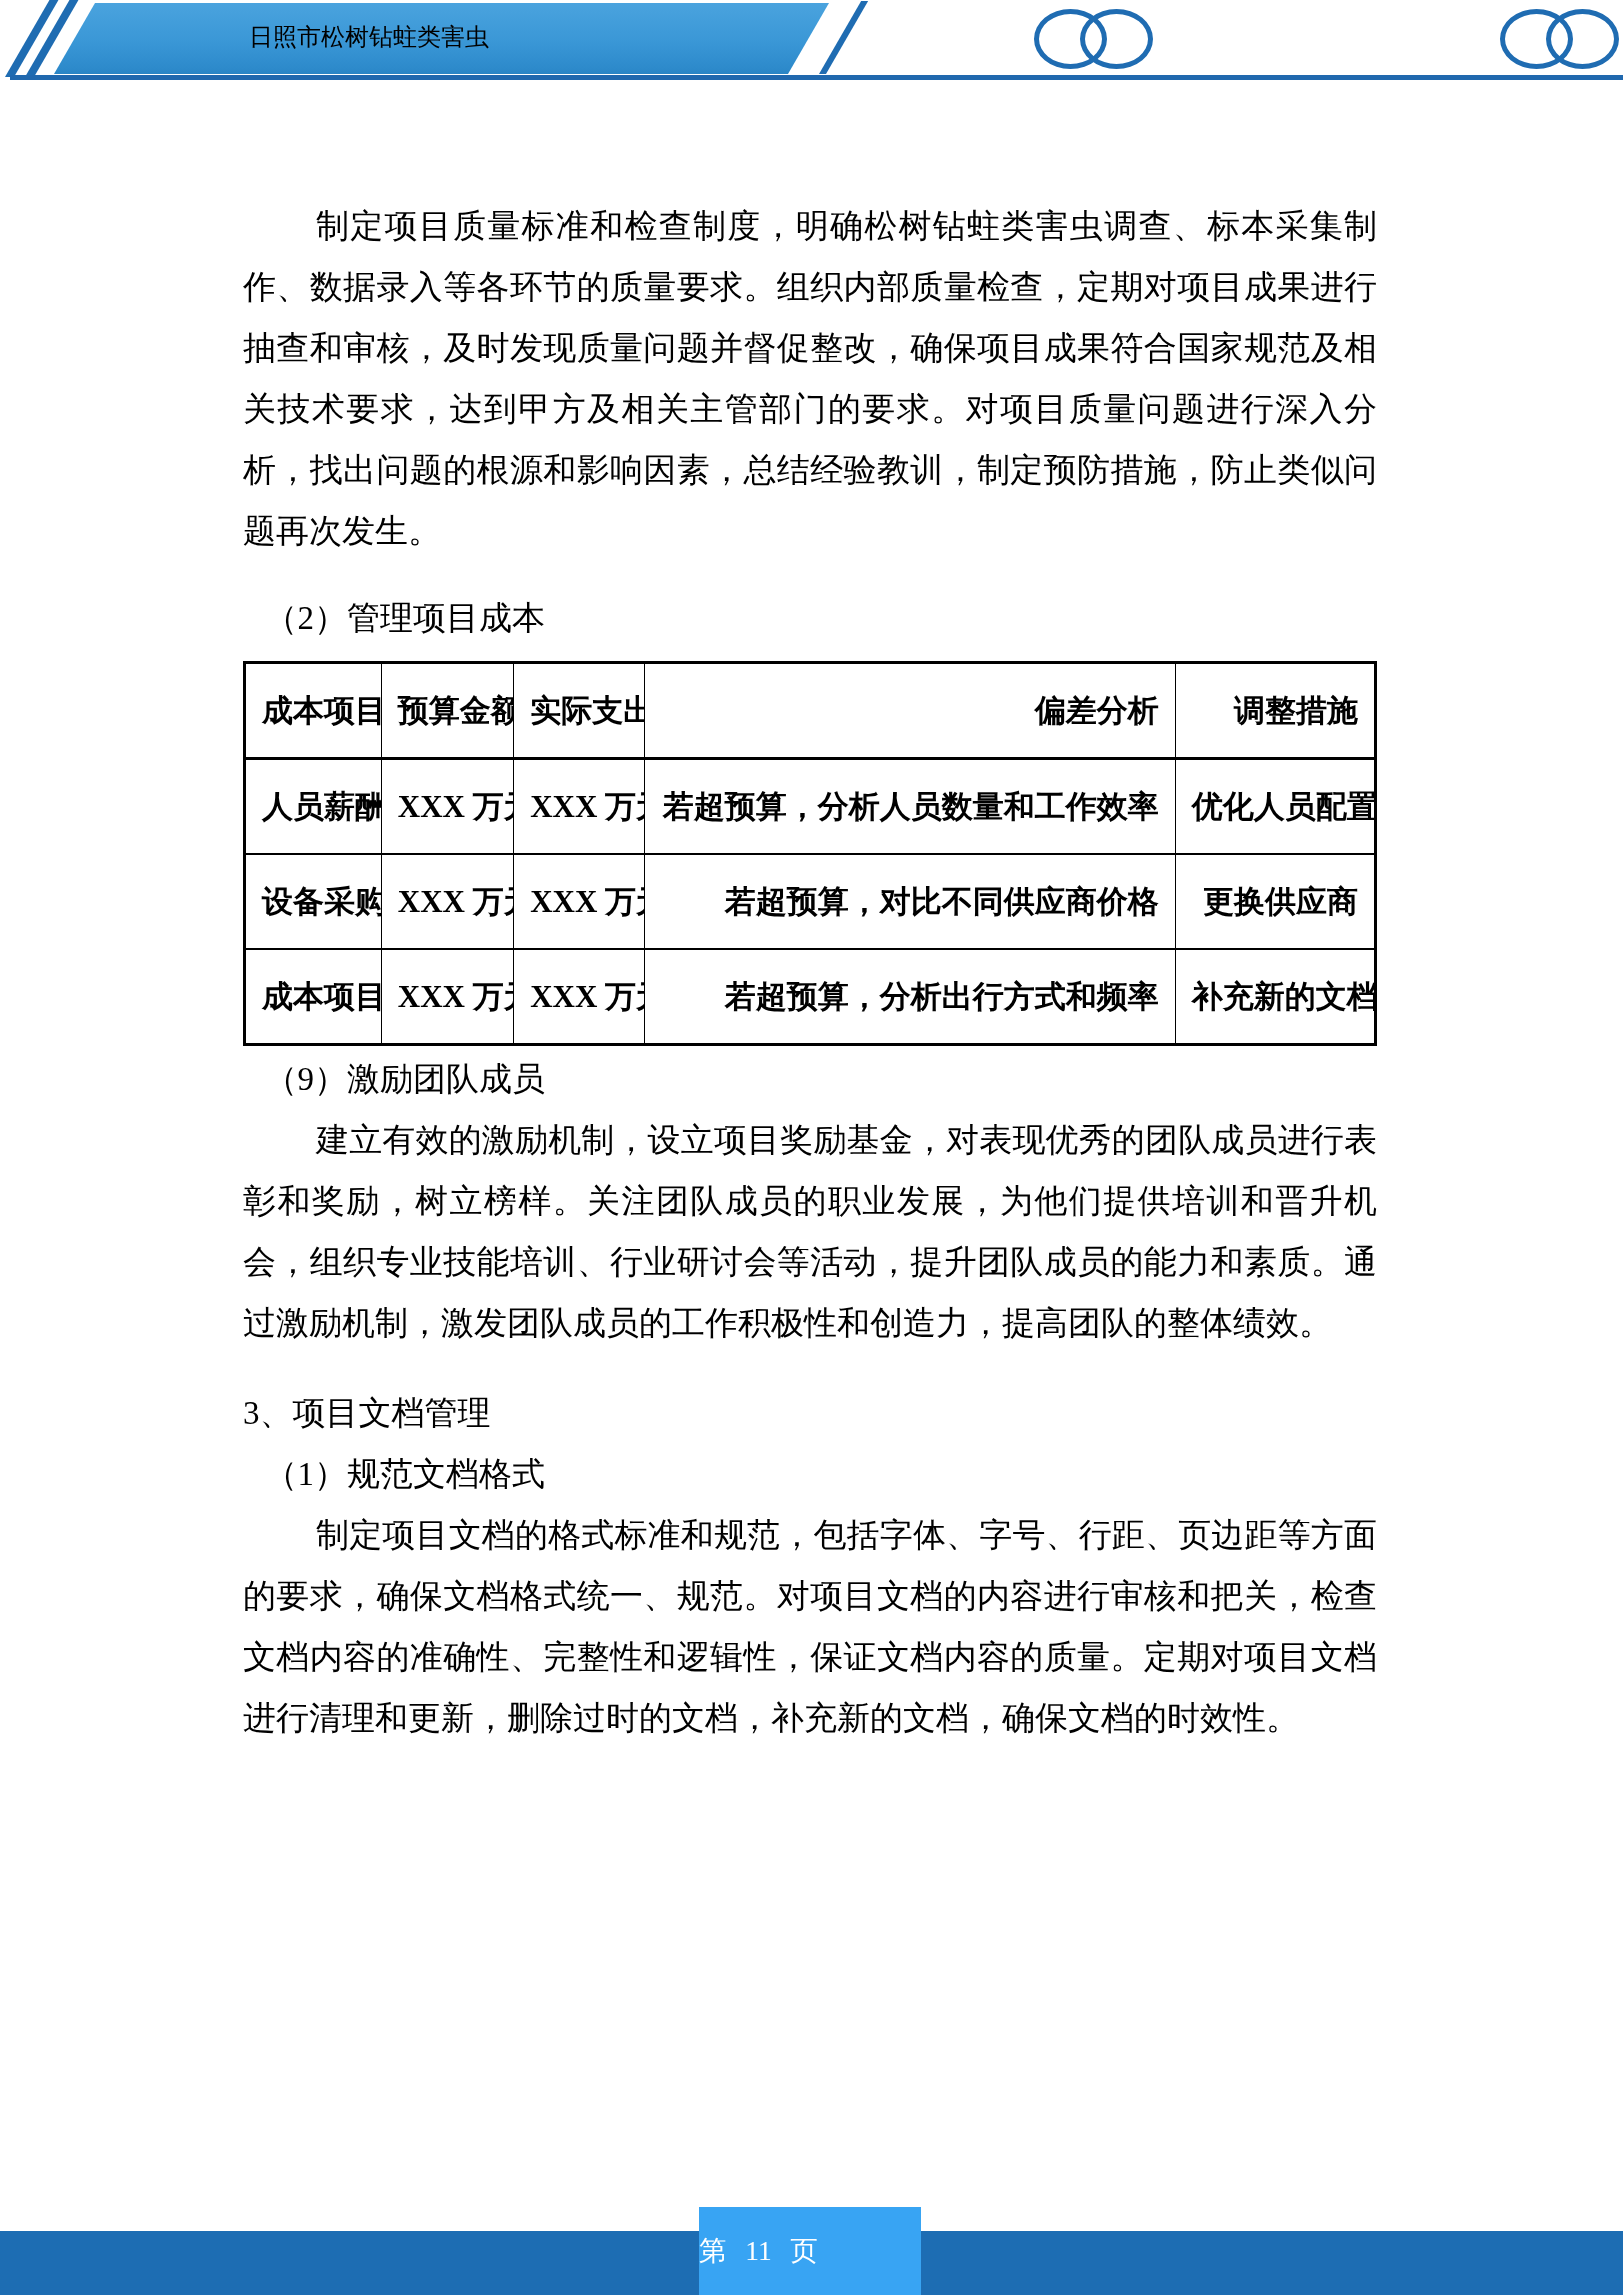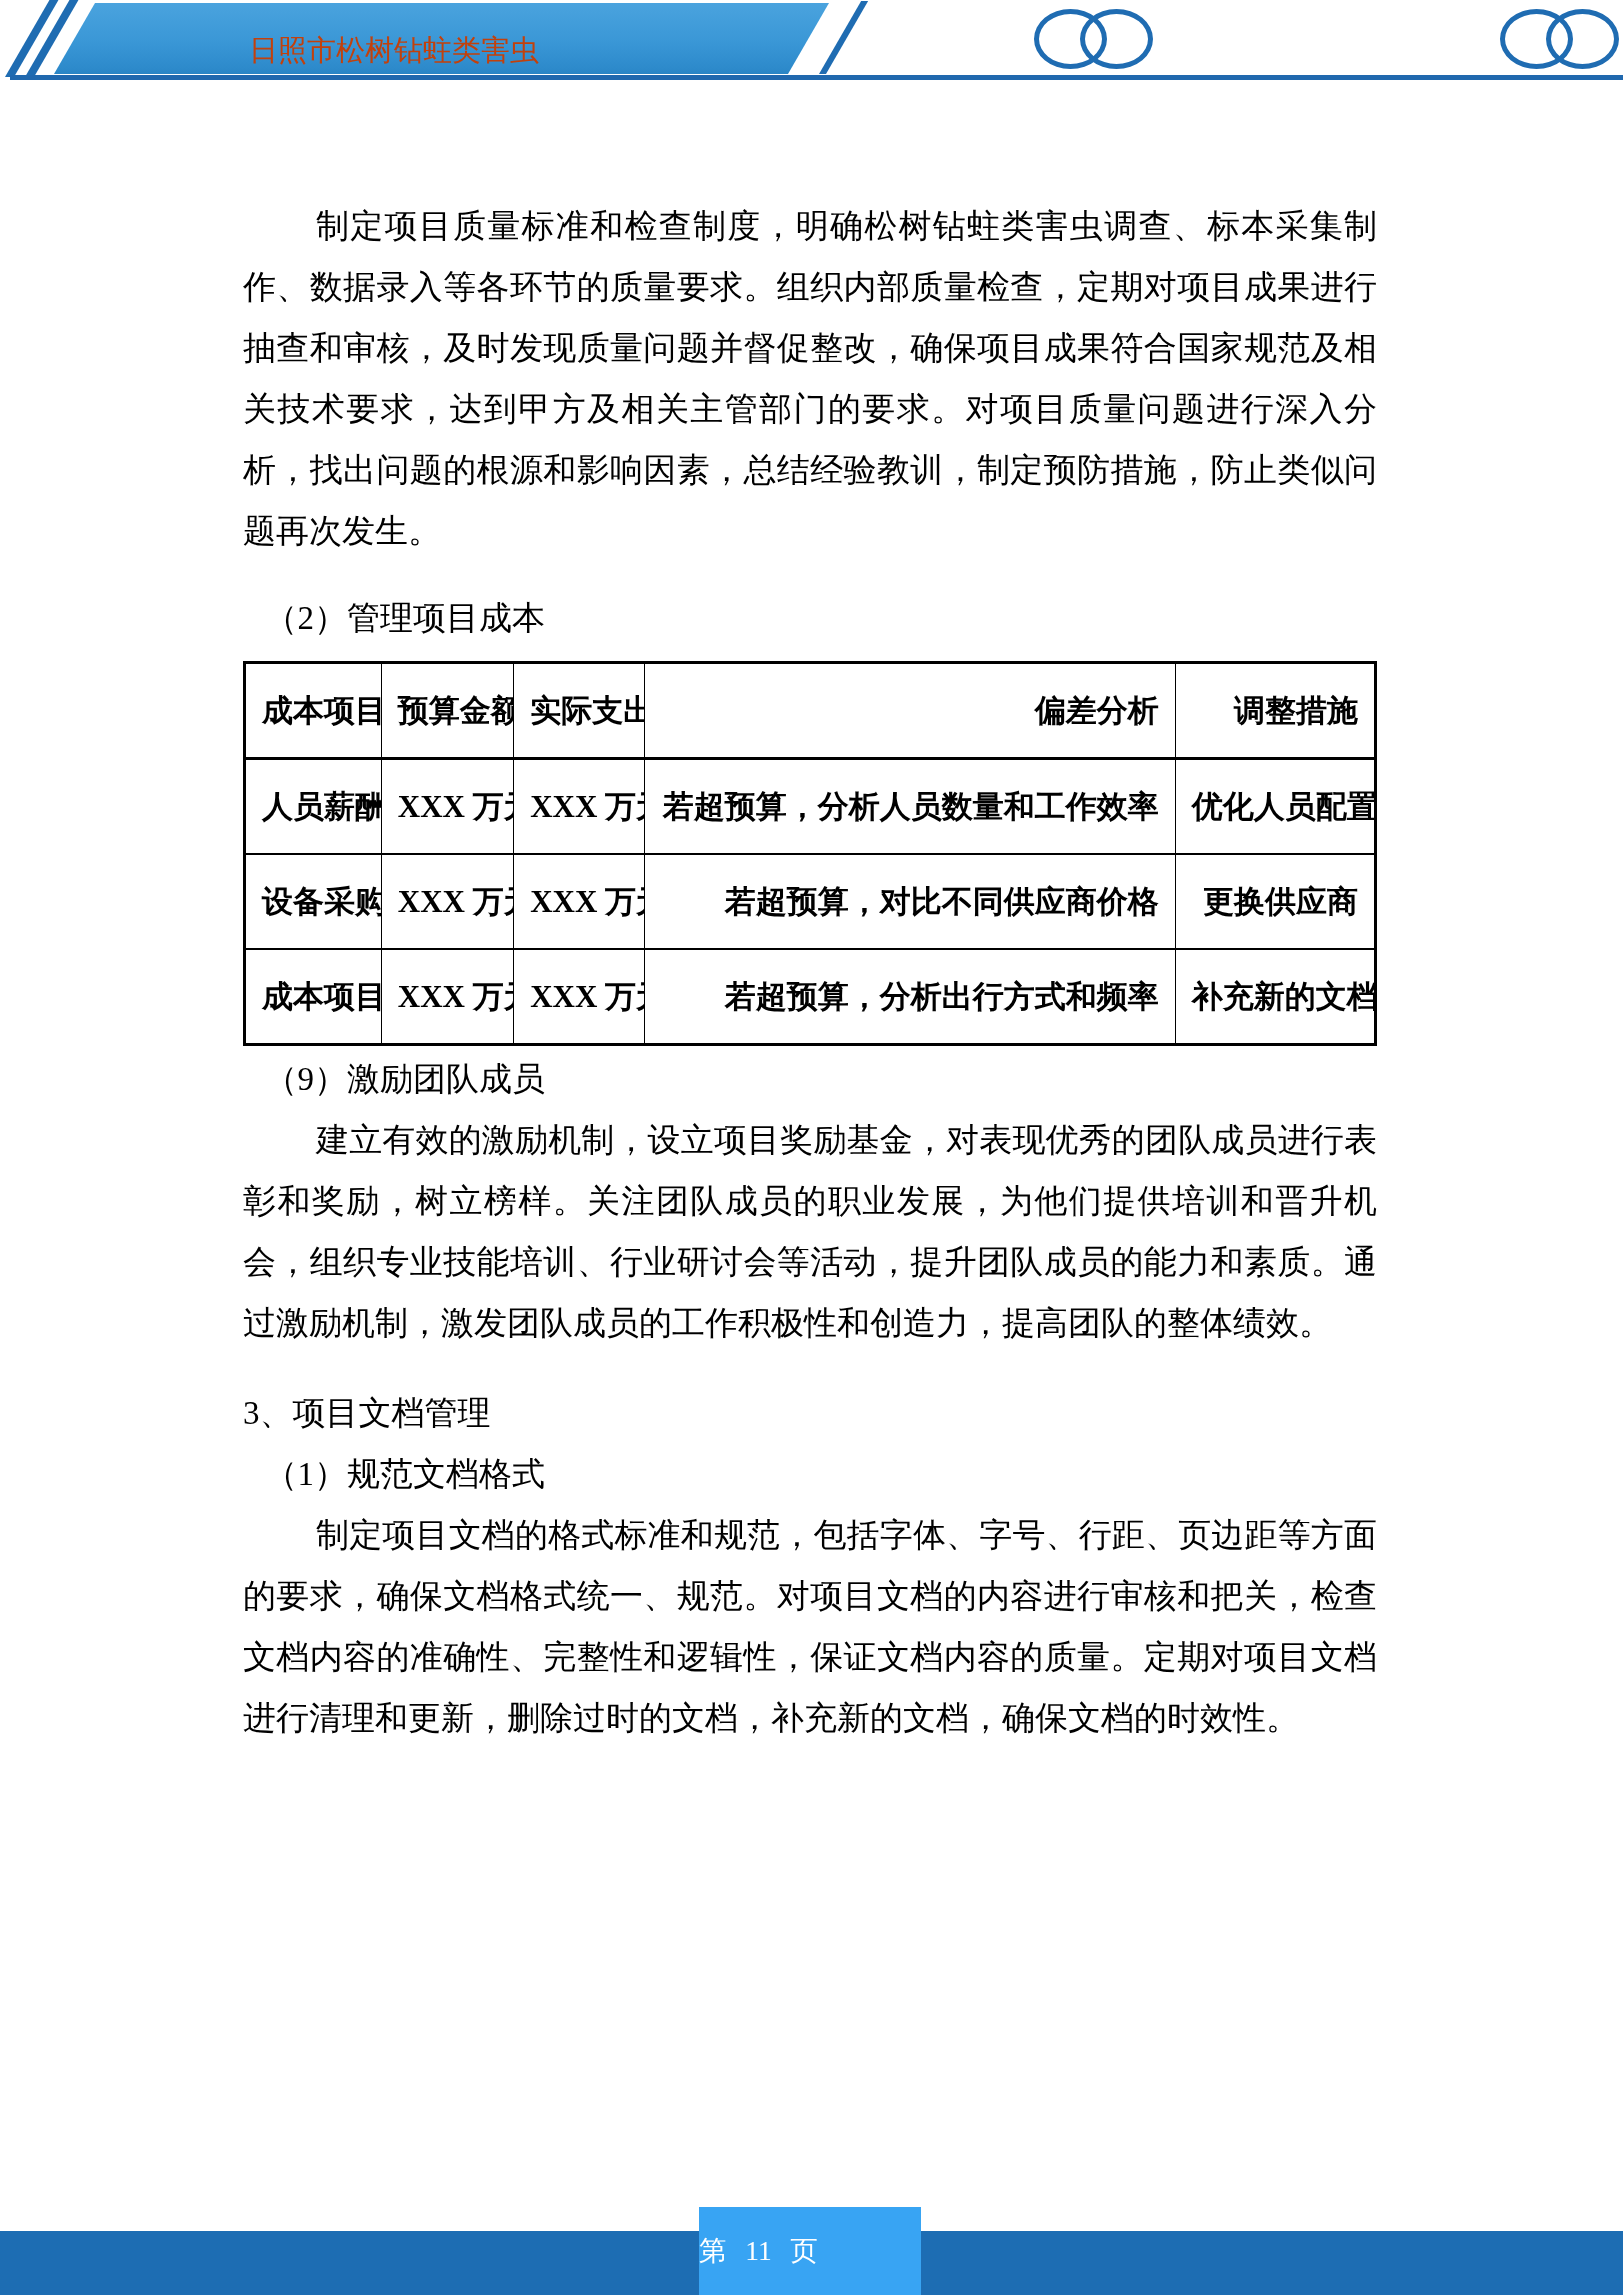--- a/index.html
+++ b/index.html
@@ -24,8 +24,8 @@
     background:linear-gradient(180deg,#4aa3de 0%,#3a97d6 55%,#2d8acb 92%,#2a84c4 100%);
   }
   .banner-title{
-    position:absolute;left:249px;top:36px;
-    font-size:29px;line-height:1;color:#c2410c;
+    position:absolute;left:249px;top:25px;
+    font-size:24px;line-height:1;color:#000000;
     letter-spacing:0;white-space:nowrap;
   }
   .circle-pair{position:absolute;top:9.2px;width:120px;height:60px;}

